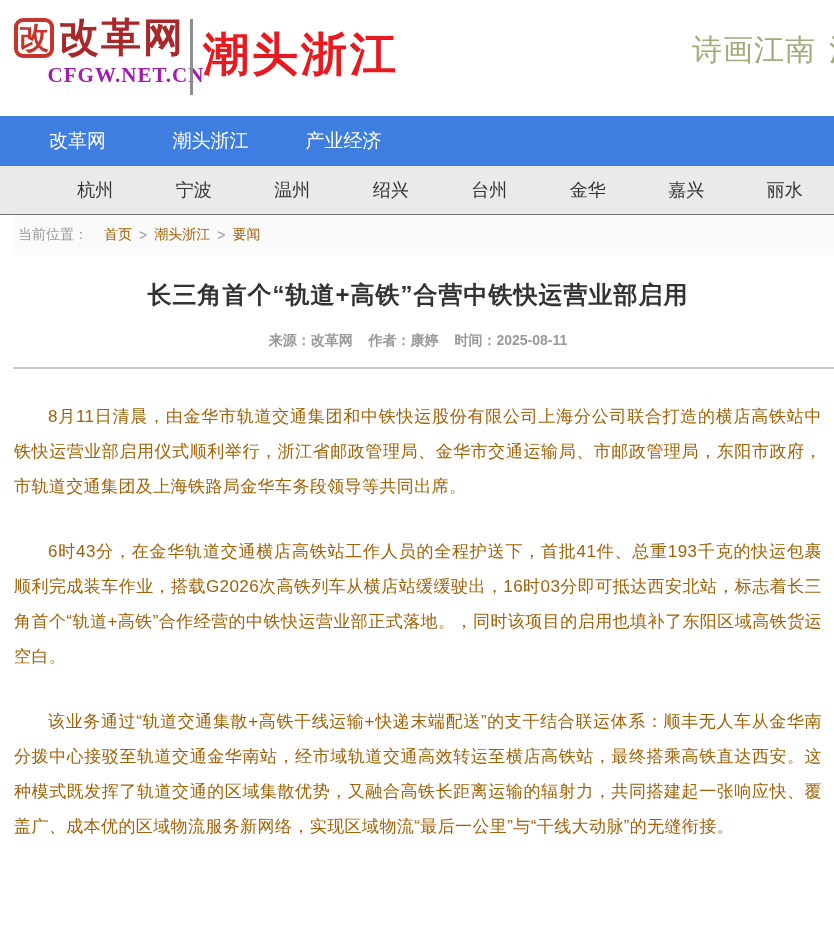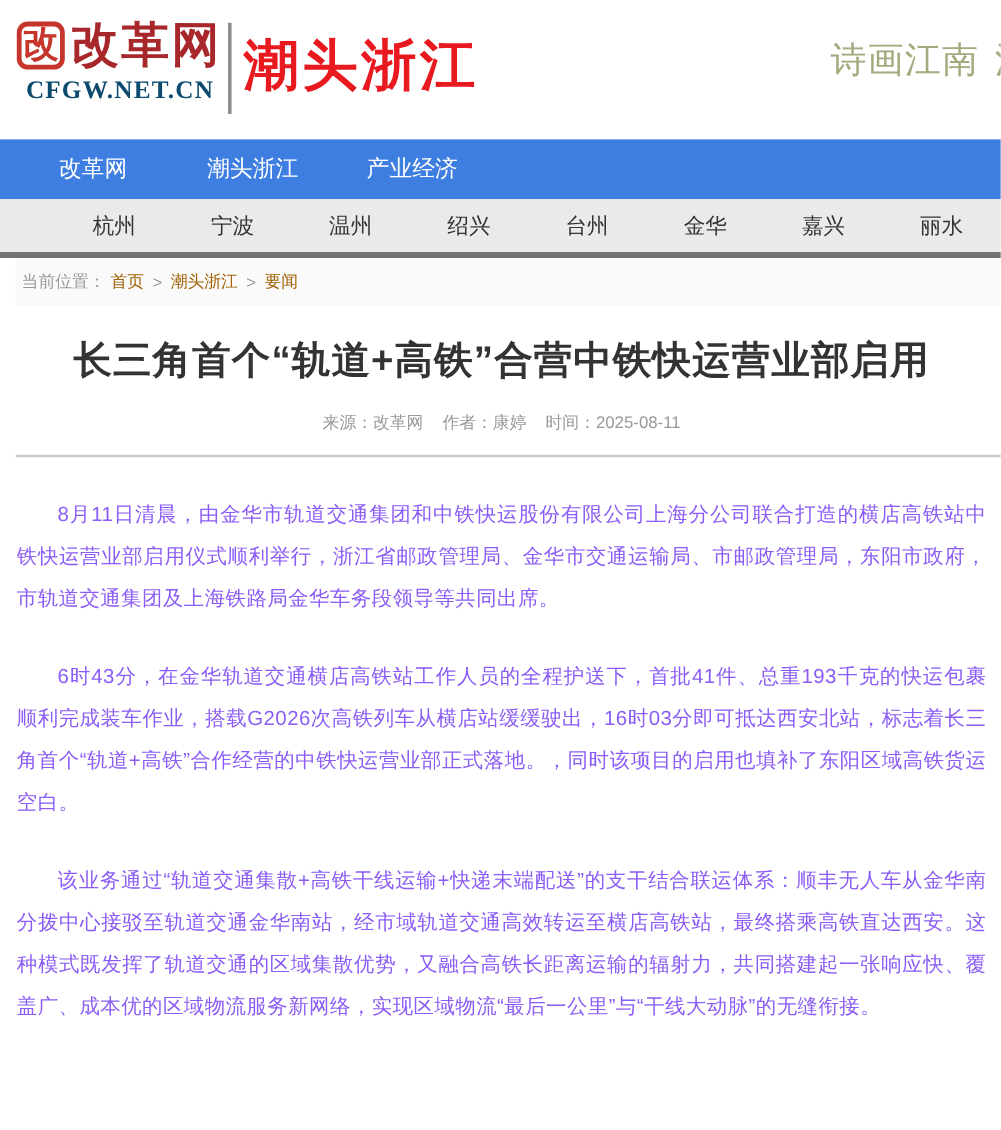--- a/index.html
+++ b/index.html
@@ -33,11 +33,11 @@
     white-space: nowrap;
   }
   .domain {
-    color: #0c4a6e;
+    color: #a21caf;
     font-family: "Liberation Serif", serif;
     font-weight: bold; font-size: 21px;
     letter-spacing: 1px; margin-top: 3px;
-    text-align: center; width: 172px; white-space: nowrap;
+    text-align: center; width: 172px; white-space: nowrap; margin-left: 26px;
   }
   .header-sep { position: absolute; left: 190px; top: 19px; width: 3px; height: 76px; background: #8e8e8e; }
   .channel {

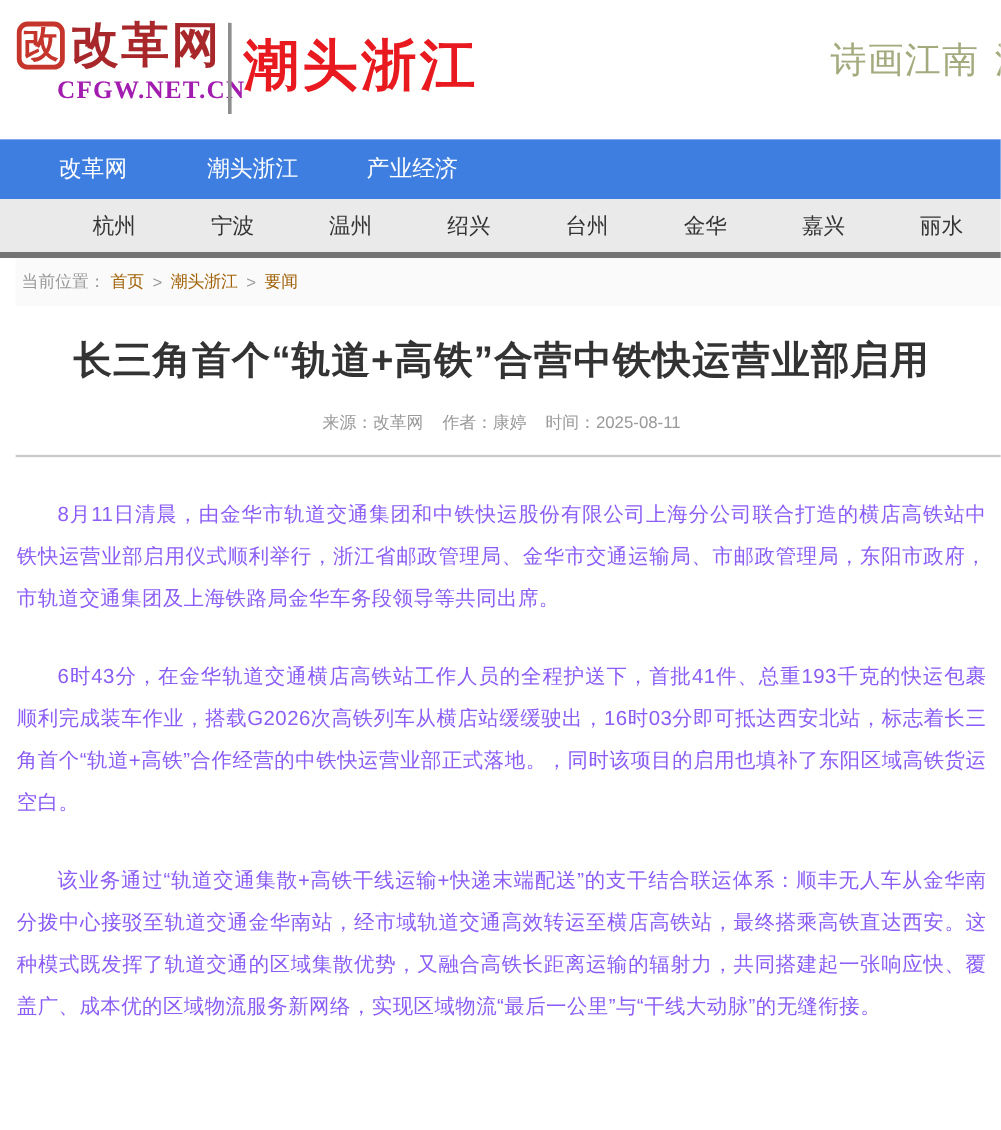--- a/index.html
+++ b/index.html
@@ -70,7 +70,7 @@
     height: 49px; background: #eaeaea;
     display: flex; align-items: center;
     padding-left: 46px;
-    border-bottom: 5px solid #737373;
+    border-bottom: 1px solid #737373;
   }
   .subnav-item {
     width: 100px; text-align: center;

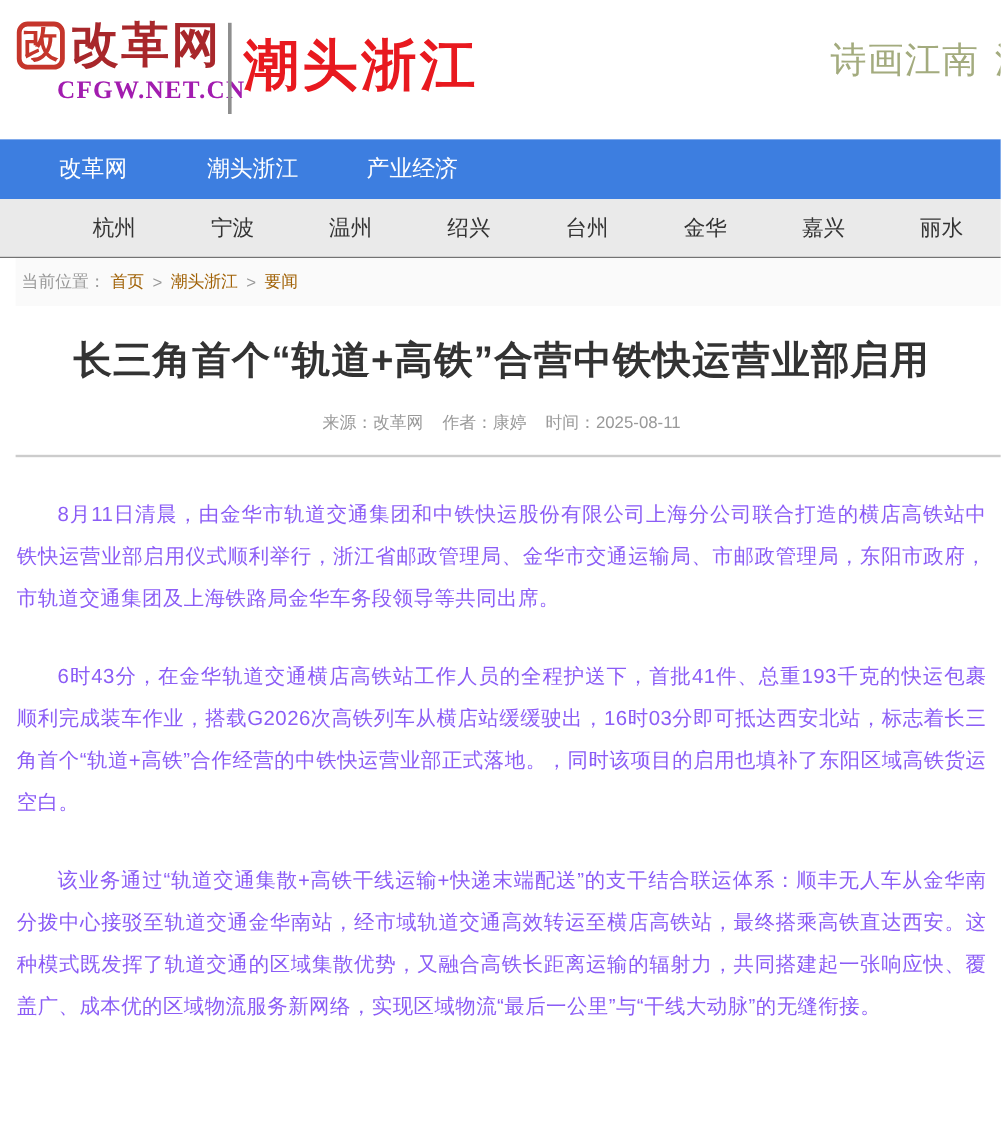--- a/index.html
+++ b/index.html
@@ -88,7 +88,7 @@
   }
   .breadcrumb .crumb { color: #a16207; cursor: pointer; text-decoration: none; }
   .breadcrumb .sep { margin: 0 7px; color: #999999; }
-  .breadcrumb .loc-label { margin-right: 4px; }
+  .breadcrumb .loc-label { margin-right: 16px; }
 
   
   .article { padding: 0 12px 0 14px; }

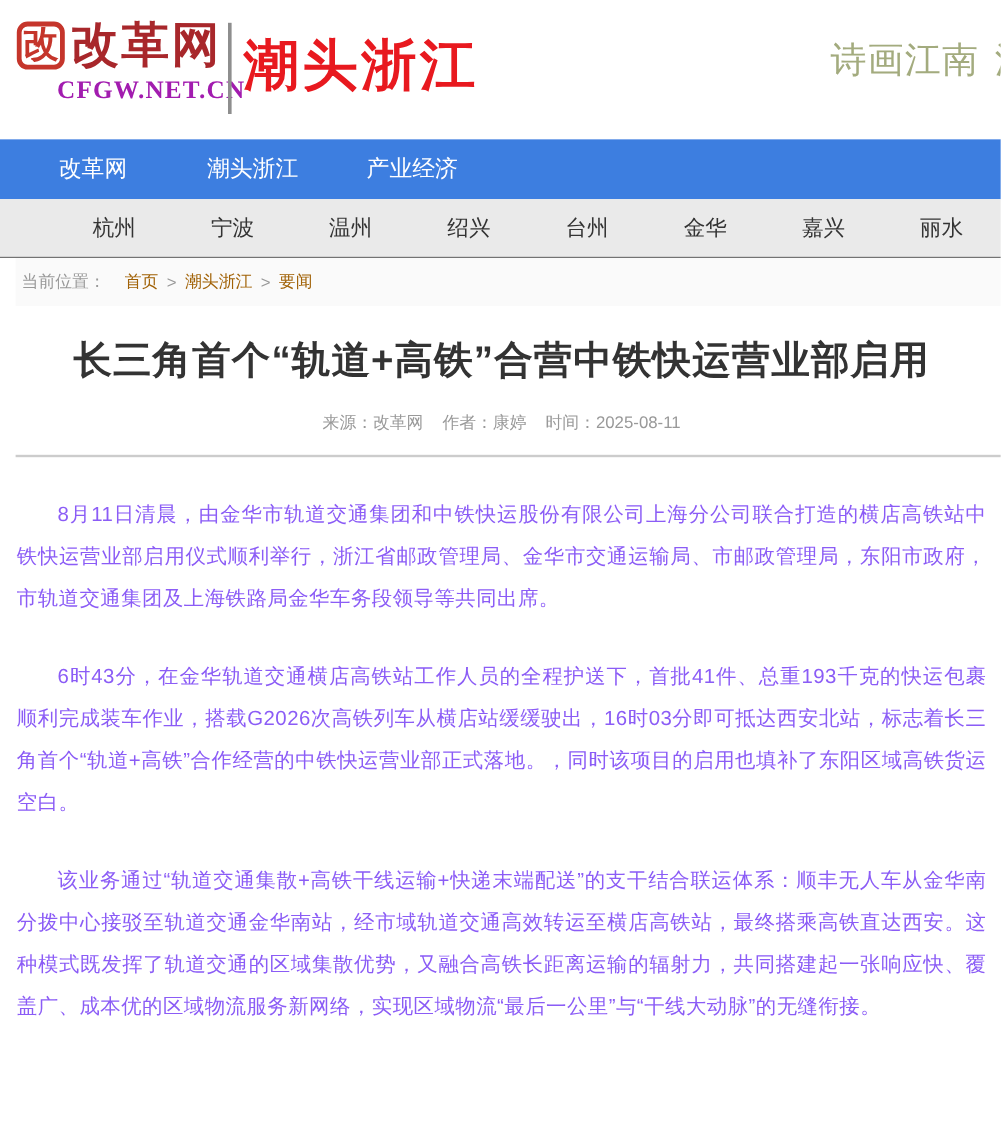--- a/index.html
+++ b/index.html
@@ -94,7 +94,7 @@
   .article { padding: 0 12px 0 14px; }
   .article-title {
     text-align: center;
-    font-size: 32px; font-weight: bold; color: #333333;
+    font-size: 24px; font-weight: bold; color: #333333;
     margin: 24px 0 0; letter-spacing: 1px;
   }
   .article-meta {

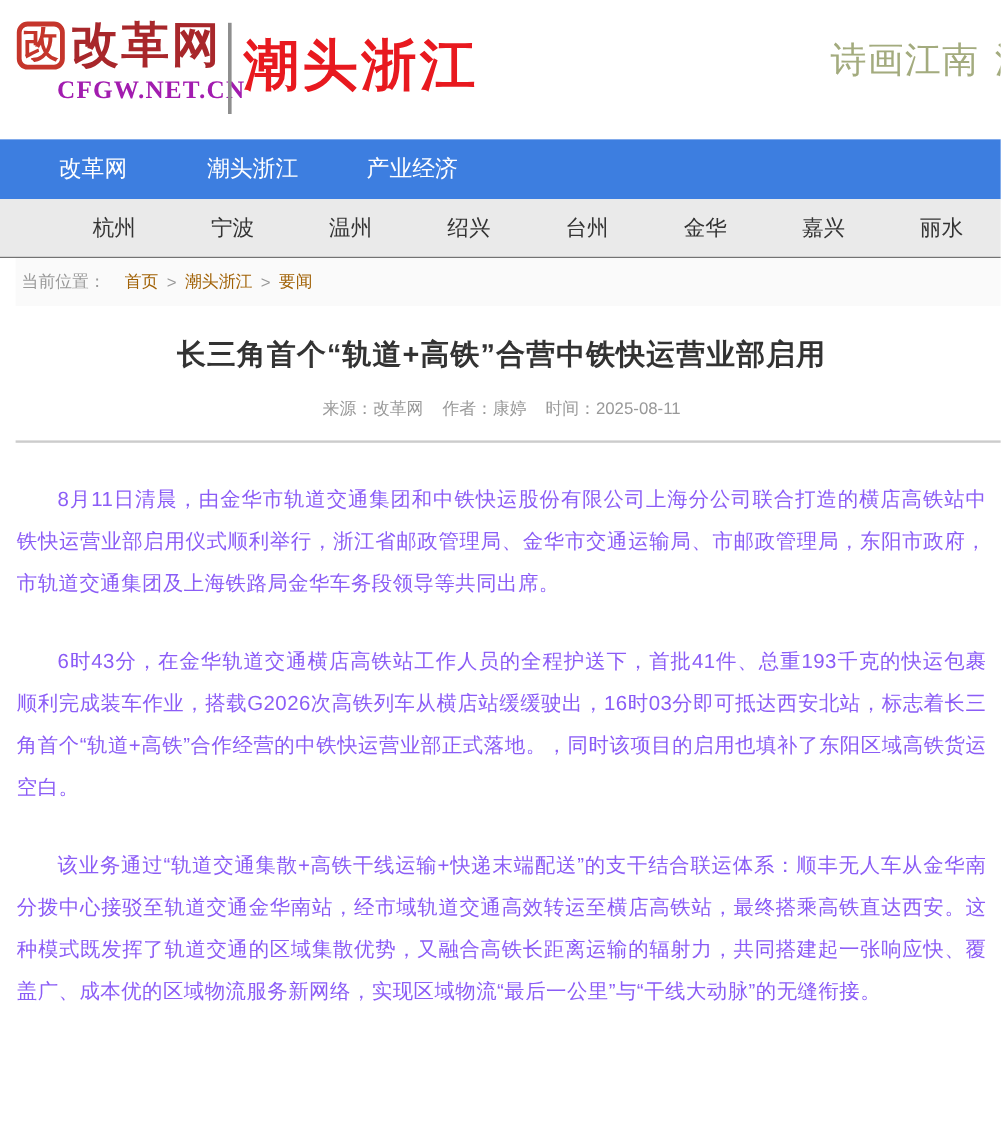--- a/index.html
+++ b/index.html
@@ -101,7 +101,7 @@
     text-align: center; color: #999999;
     font-size: 14px; margin-top: 21px;
   }
-  .meta-item { display: inline-block; }
+  .meta-item { display: inline-block; font-weight: bold; }
   .meta-item + .meta-item { margin-left: 12px; }
   .divider {
     border: none; border-top: 2px solid #cccccc;

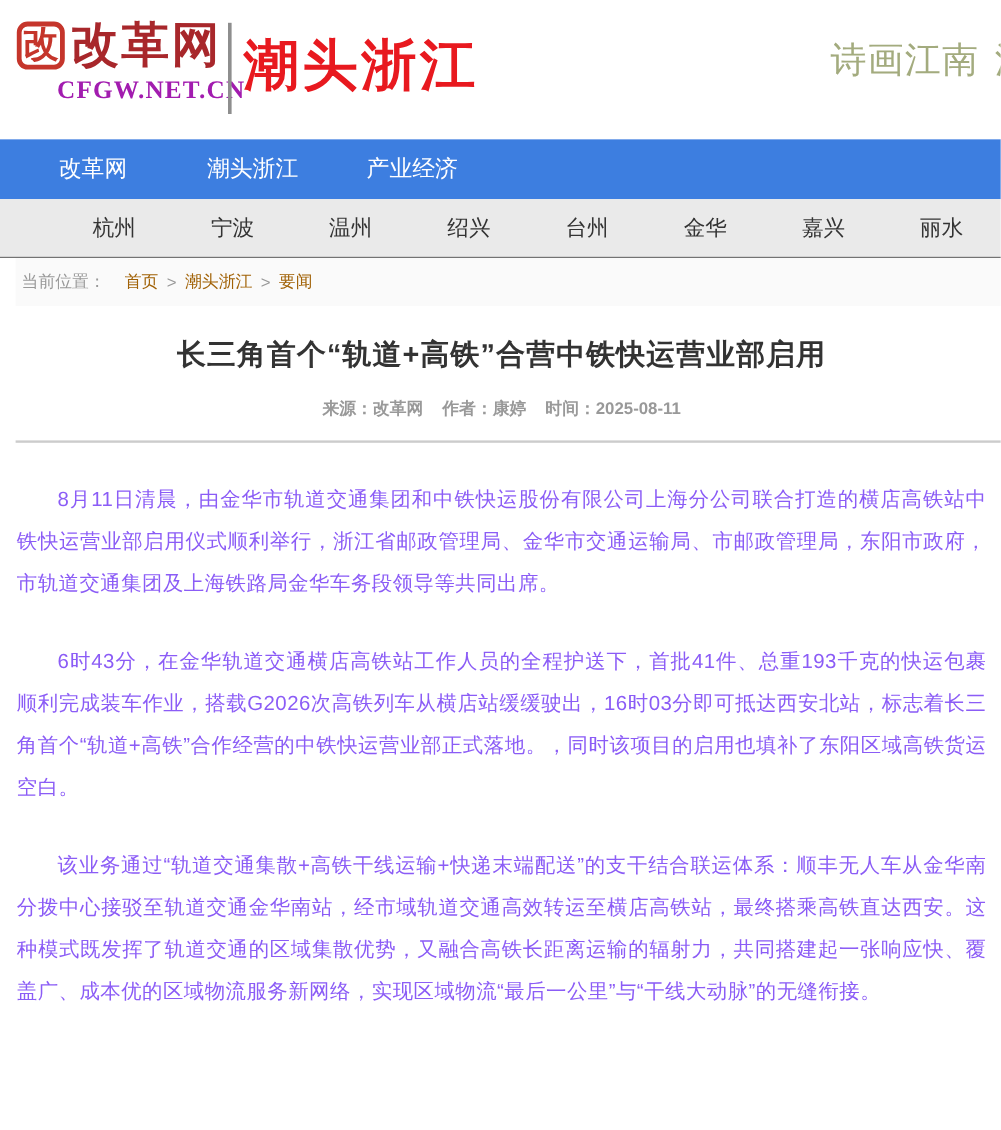--- a/index.html
+++ b/index.html
@@ -109,7 +109,7 @@
   }
   p.body-para {
     font-size: 17px; line-height: 35px;
-    color: #8b5cf6;
+    color: #a16207;
     text-indent: 2em; text-align: justify;
     letter-spacing: 0.4px;
     margin: 30px 0 0;

